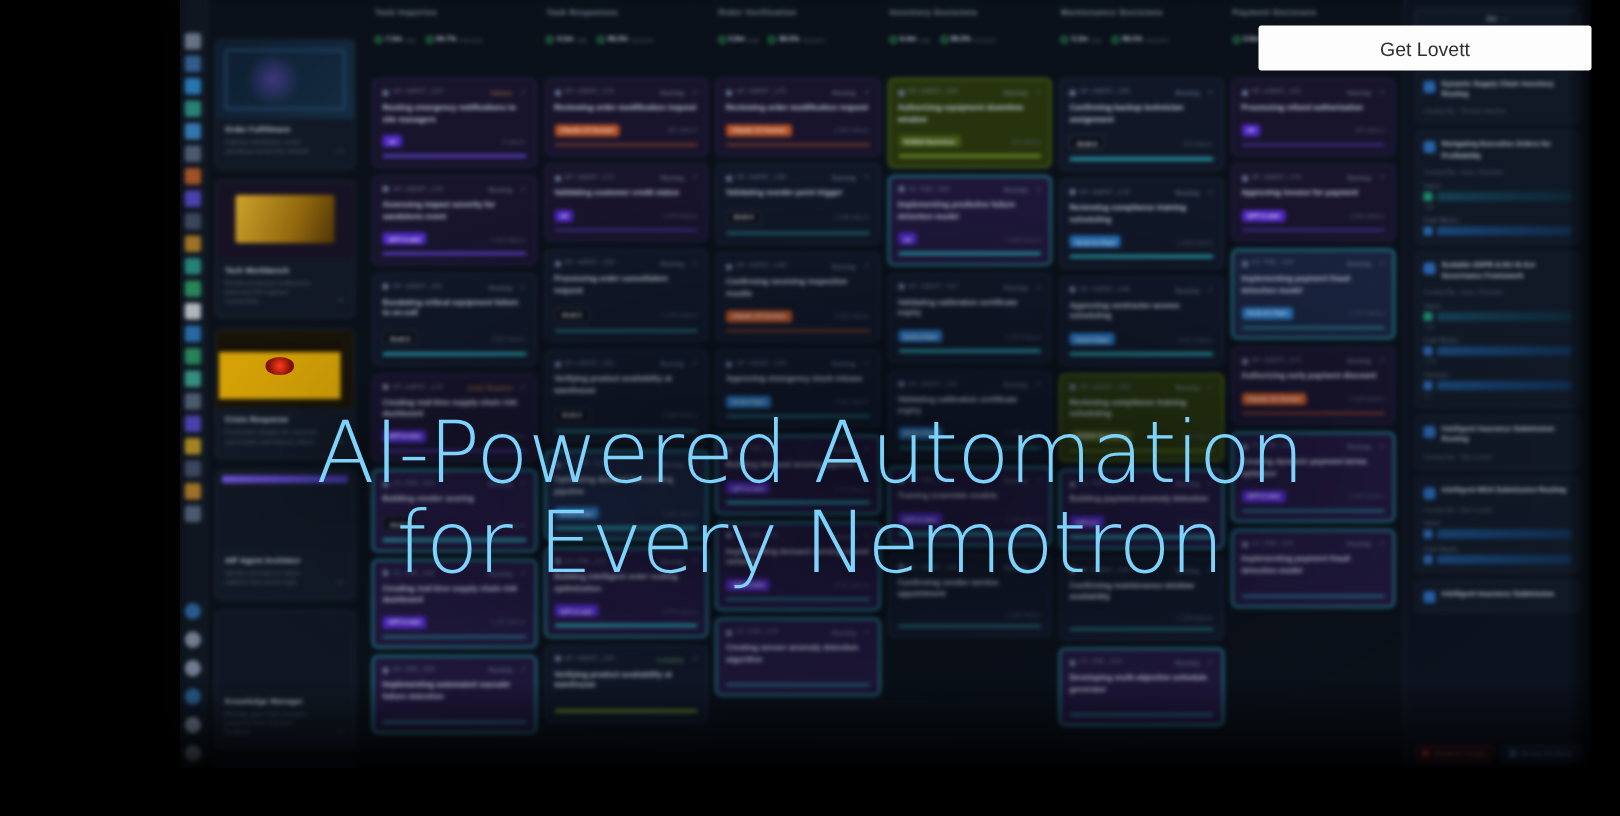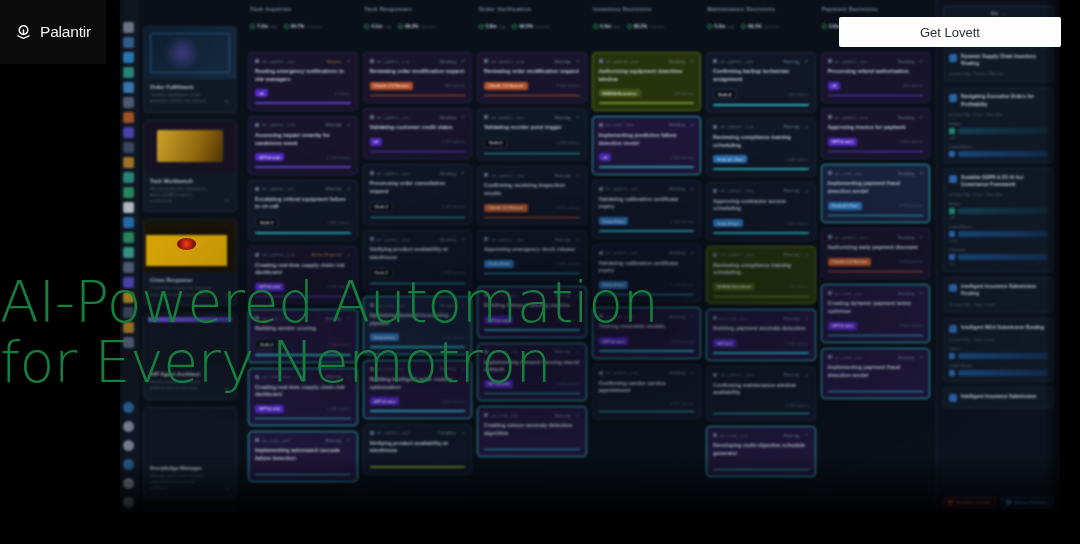--- a/index.html
+++ b/index.html
@@ -1083,14 +1083,6 @@
   <div id="vignette"></div>
 
   <div id="topbar">
-    <div id="brand">
-      <svg class="logo" viewBox="0 0 24 24">
-        <circle cx="12" cy="9" r="5.4" fill="none" stroke="#f2f3f5" stroke-width="1.9"></circle>
-        <path d="M5 16.2 L12 19.4 L19 16.2" fill="none" stroke="#f2f3f5" stroke-width="1.9" stroke-linecap="round" stroke-linejoin="round"></path>
-        <path d="M12 9 L12 14" stroke="#f2f3f5" stroke-width="1.9" stroke-linecap="round"></path>
-      </svg>
-      <span class="word">Palantir</span>
-    </div>
     <div id="topbar-spacer"></div>
     <button id="get-started">Get Lovett</button>
   </div>

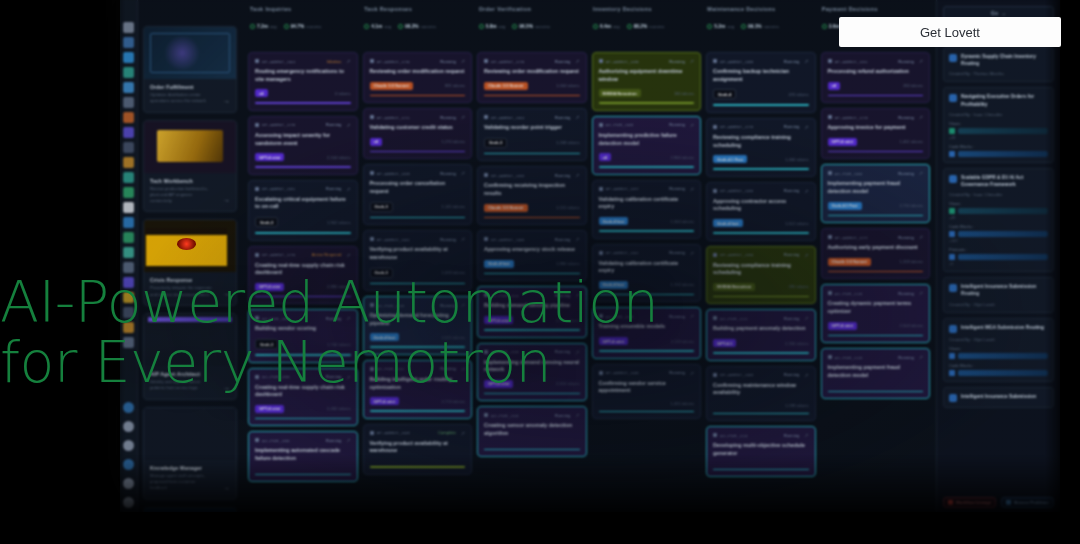--- a/index.html
+++ b/index.html
@@ -186,9 +186,9 @@
   
   #headline {
     position:absolute; left:0; top:272px; width:1080px; z-index:5;
-    text-align:left; pointer-events:none;
+    text-align:center; pointer-events:none;
     font-family:"DejaVu Sans", sans-serif; font-weight:300;
-    font-size:57px; line-height:1.06; color:#15803d;
+    font-size:57px; line-height:1.06; color:#7dd3fc;
     letter-spacing:-.5px;
     text-shadow:0 2px 26px rgba(0,0,0,.65);
   }

